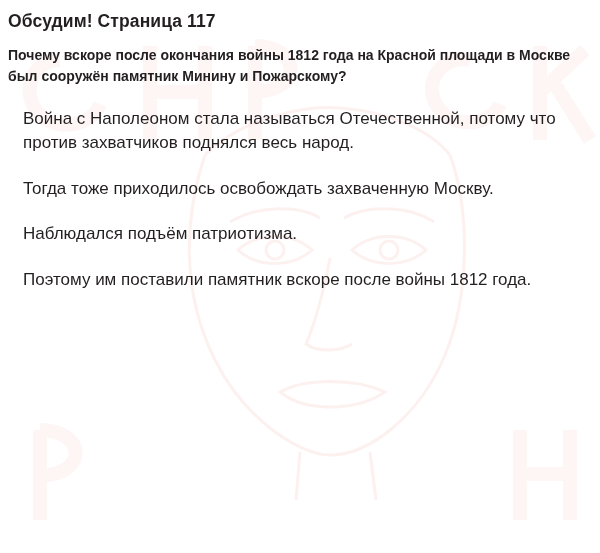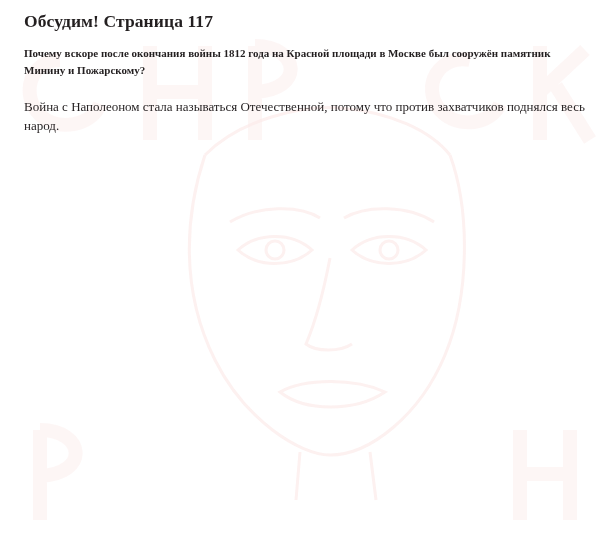--- a/index.html
+++ b/index.html
@@ -29,9 +29,8 @@
   .content {
     position: relative;
     z-index: 1;
-    padding: 10px 12px 0 24px;
+    padding: 10px 12px 0 8px;
     box-sizing: border-box;
-    font-family: Liberation Serif, serif;
   }
   .doc-heading {
     font-size: 17.5px;

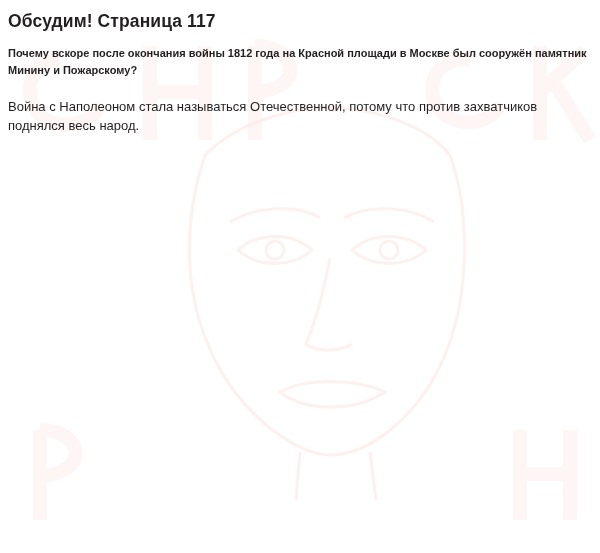--- a/index.html
+++ b/index.html
@@ -40,7 +40,7 @@
     letter-spacing: 0.1px;
   }
   .doc-question {
-    font-size: 11px;
+    font-size: 14px;
     font-weight: bold;
     line-height: 1.47;
     margin: 0 0 20px 0;

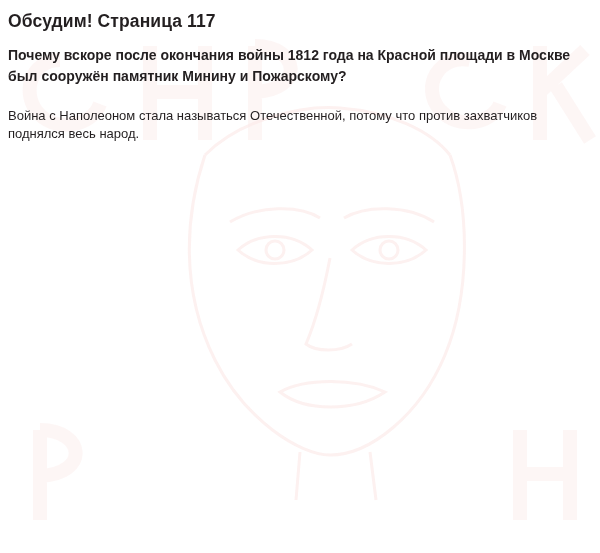--- a/index.html
+++ b/index.html
@@ -46,9 +46,9 @@
     margin: 0 0 20px 0;
   }
   .doc-para {
-    font-size: 13px;
+    font-size: 17px;
     line-height: 1.45;
-    margin: 0 0 21px 0;
+    margin: 0 0 21px 15px;
   }
   .doc-para:last-child {
     margin-bottom: 0;

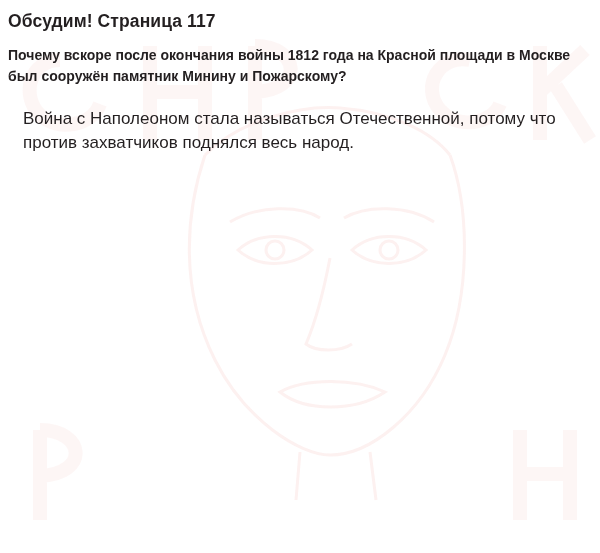--- a/index.html
+++ b/index.html
@@ -95,6 +95,7 @@
   <h1 class="doc-heading">Обсудим! Страница 117</h1>
   <p class="doc-question">Почему вскоре после окончания войны 1812 года на Красной площади в Москве был сооружён памятник Минину и Пожарскому?</p>
   <p class="doc-para">Война с Наполеоном стала называться Отечественной, потому что против захватчиков поднялся весь народ.</p>
+  <p class="doc-para">Тогда тоже приходилось освобождать захваченную Москву.</p>
 </div>
 
 </body></html>

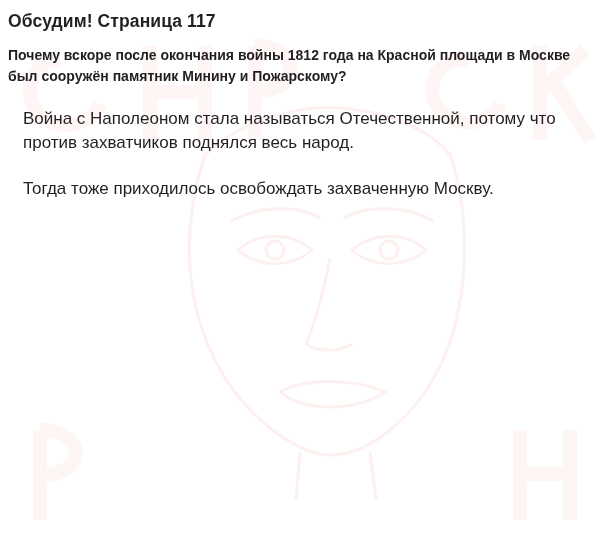--- a/index.html
+++ b/index.html
@@ -96,6 +96,7 @@
   <p class="doc-question">Почему вскоре после окончания войны 1812 года на Красной площади в Москве был сооружён памятник Минину и Пожарскому?</p>
   <p class="doc-para">Война с Наполеоном стала называться Отечественной, потому что против захватчиков поднялся весь народ.</p>
   <p class="doc-para">Тогда тоже приходилось освобождать захваченную Москву.</p>
+  <p class="doc-para">Наблюдался подъём патриотизма.</p>
 </div>
 
 </body></html>

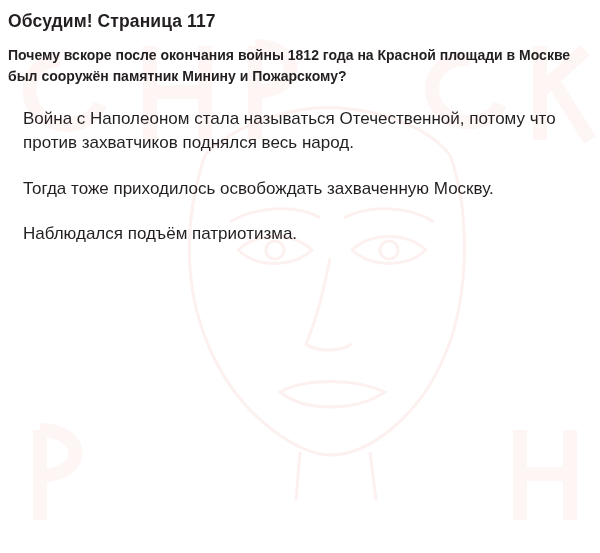--- a/index.html
+++ b/index.html
@@ -97,6 +97,7 @@
   <p class="doc-para">Война с Наполеоном стала называться Отечественной, потому что против захватчиков поднялся весь народ.</p>
   <p class="doc-para">Тогда тоже приходилось освобождать захваченную Москву.</p>
   <p class="doc-para">Наблюдался подъём патриотизма.</p>
+  <p class="doc-para">Поэтому им поставили памятник вскоре после войны 1812 года.</p>
 </div>
 
 </body></html>

